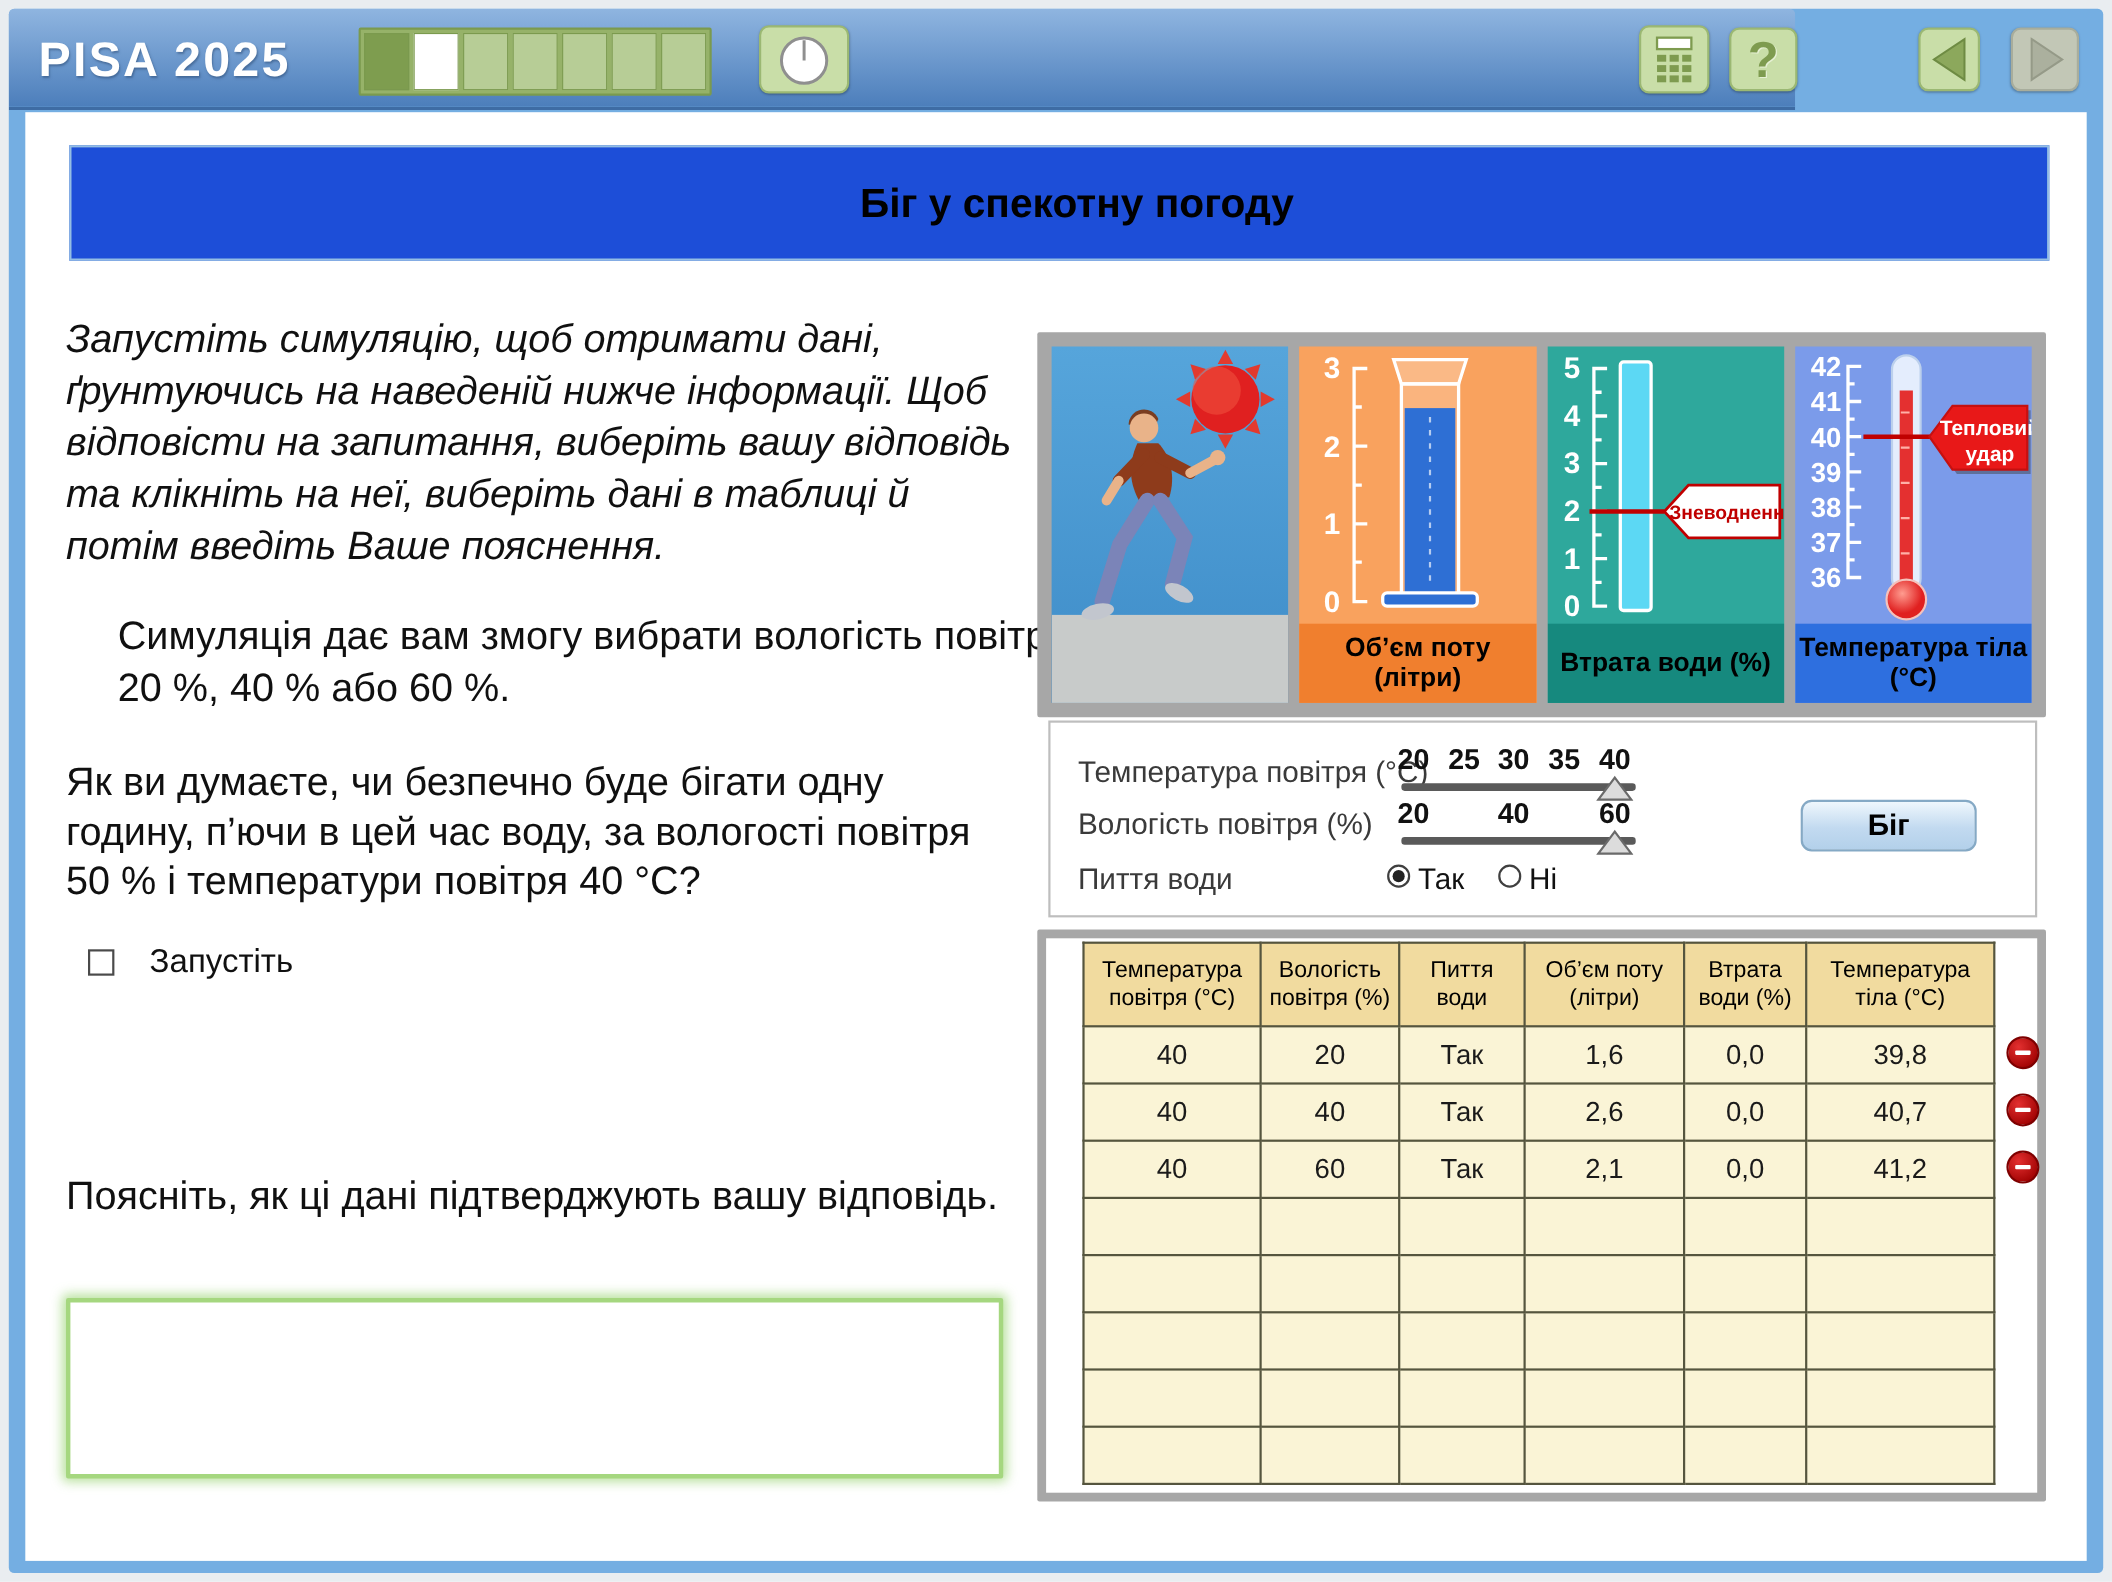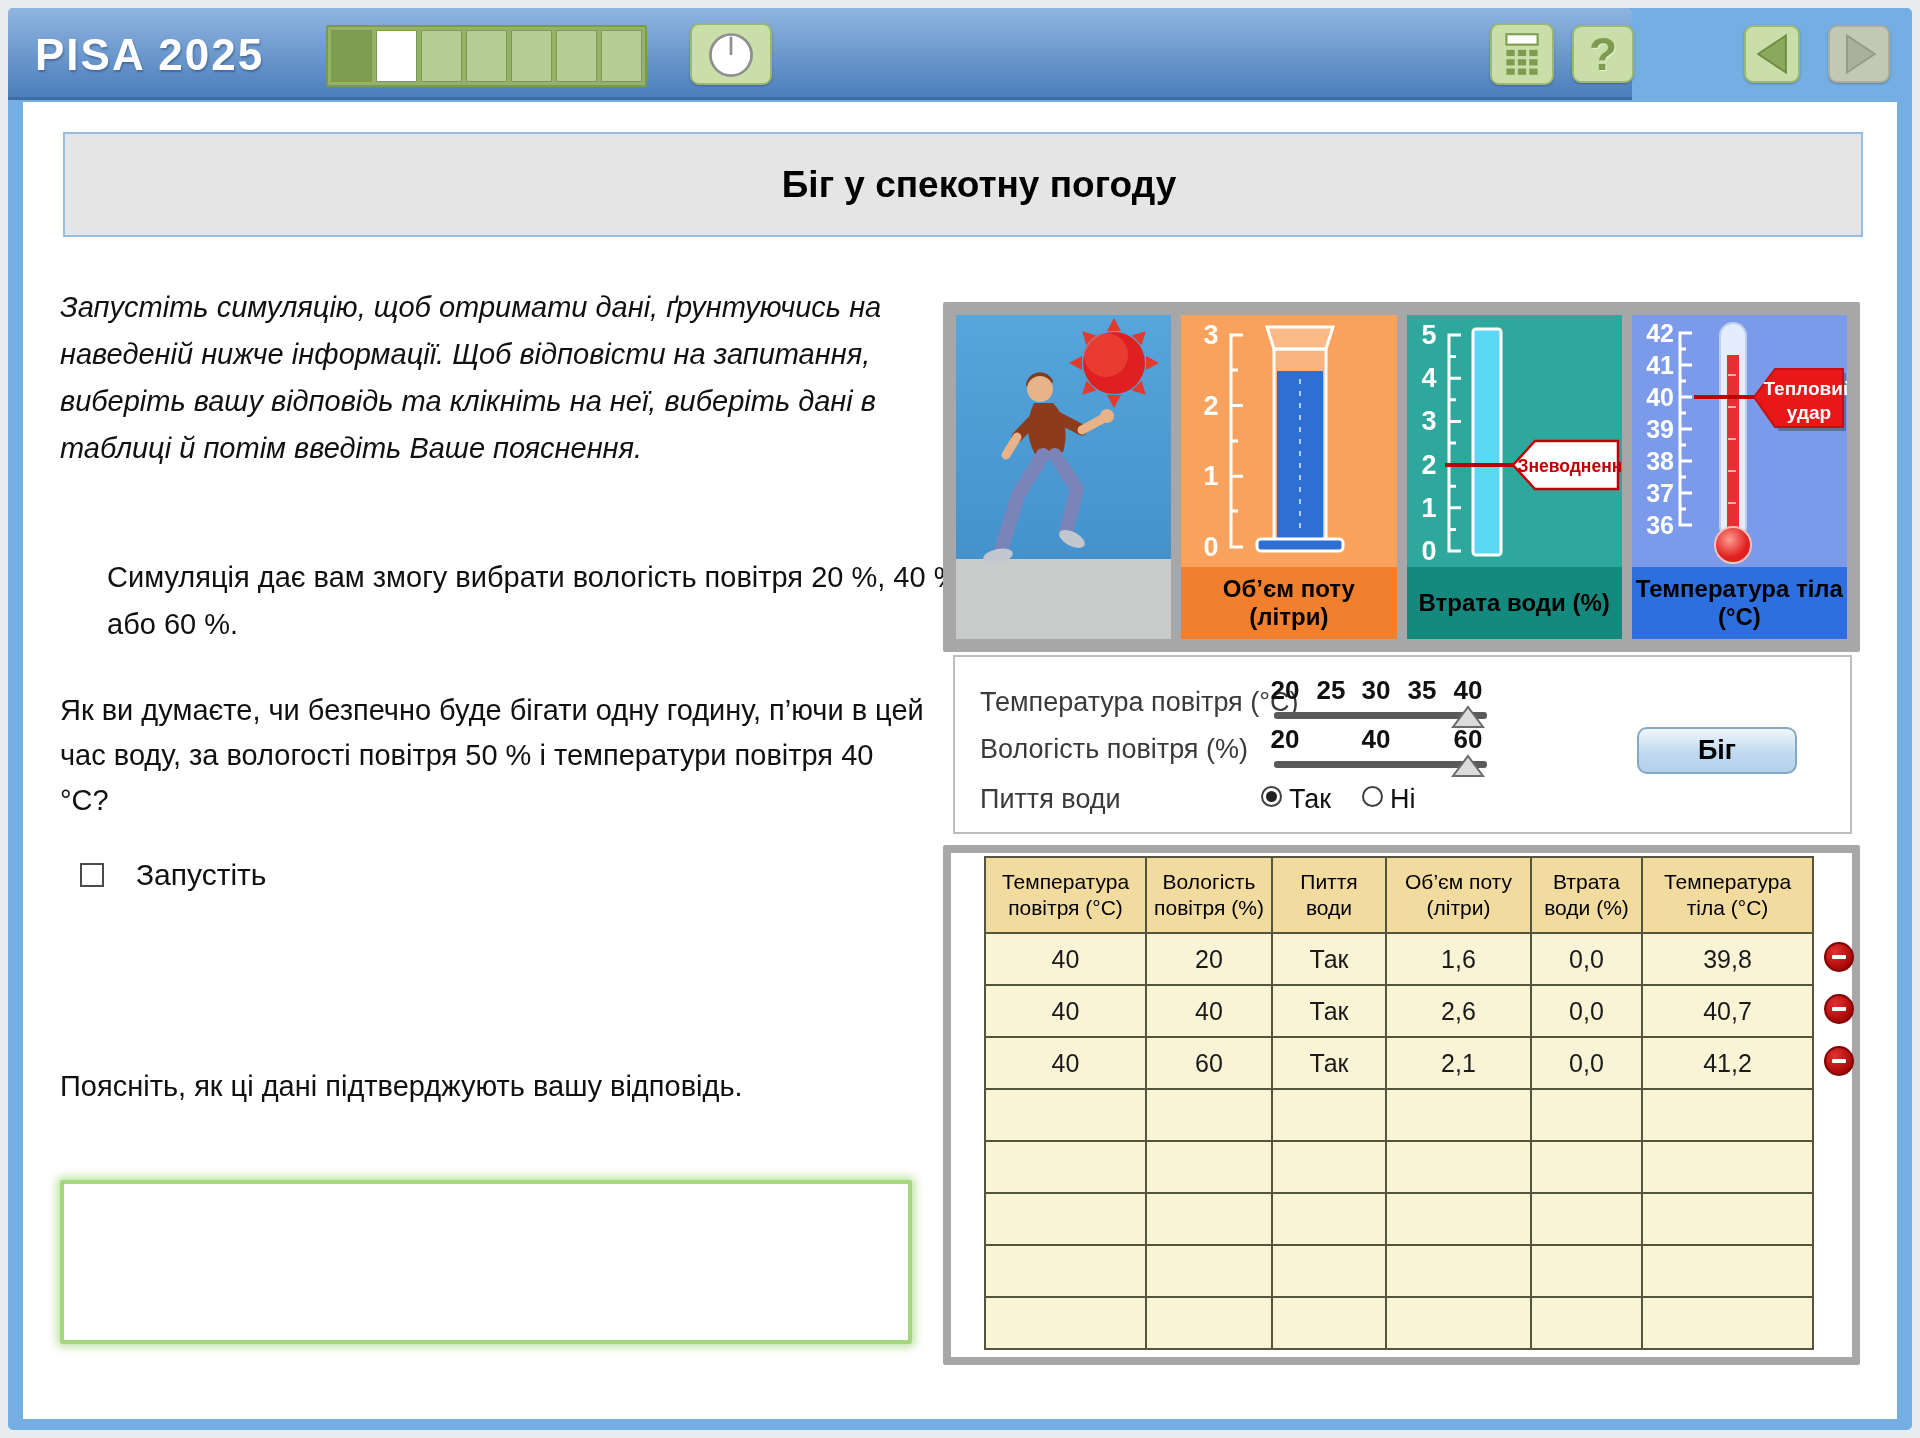--- a/index.html
+++ b/index.html
@@ -37,7 +37,7 @@
 
   
   .title-bar { position:absolute; left:40px; top:30px; width:1800px; height:105px;
-               background:#e5e5e5; border:2px solid #94BEE4;
+               background:#1d4ed8; border:2px solid #94BEE4;
                display:flex; align-items:center; justify-content:center;padding-left:32px; }
   .title-bar span { font-size:37px; font-weight:bold; color:#000; }
 

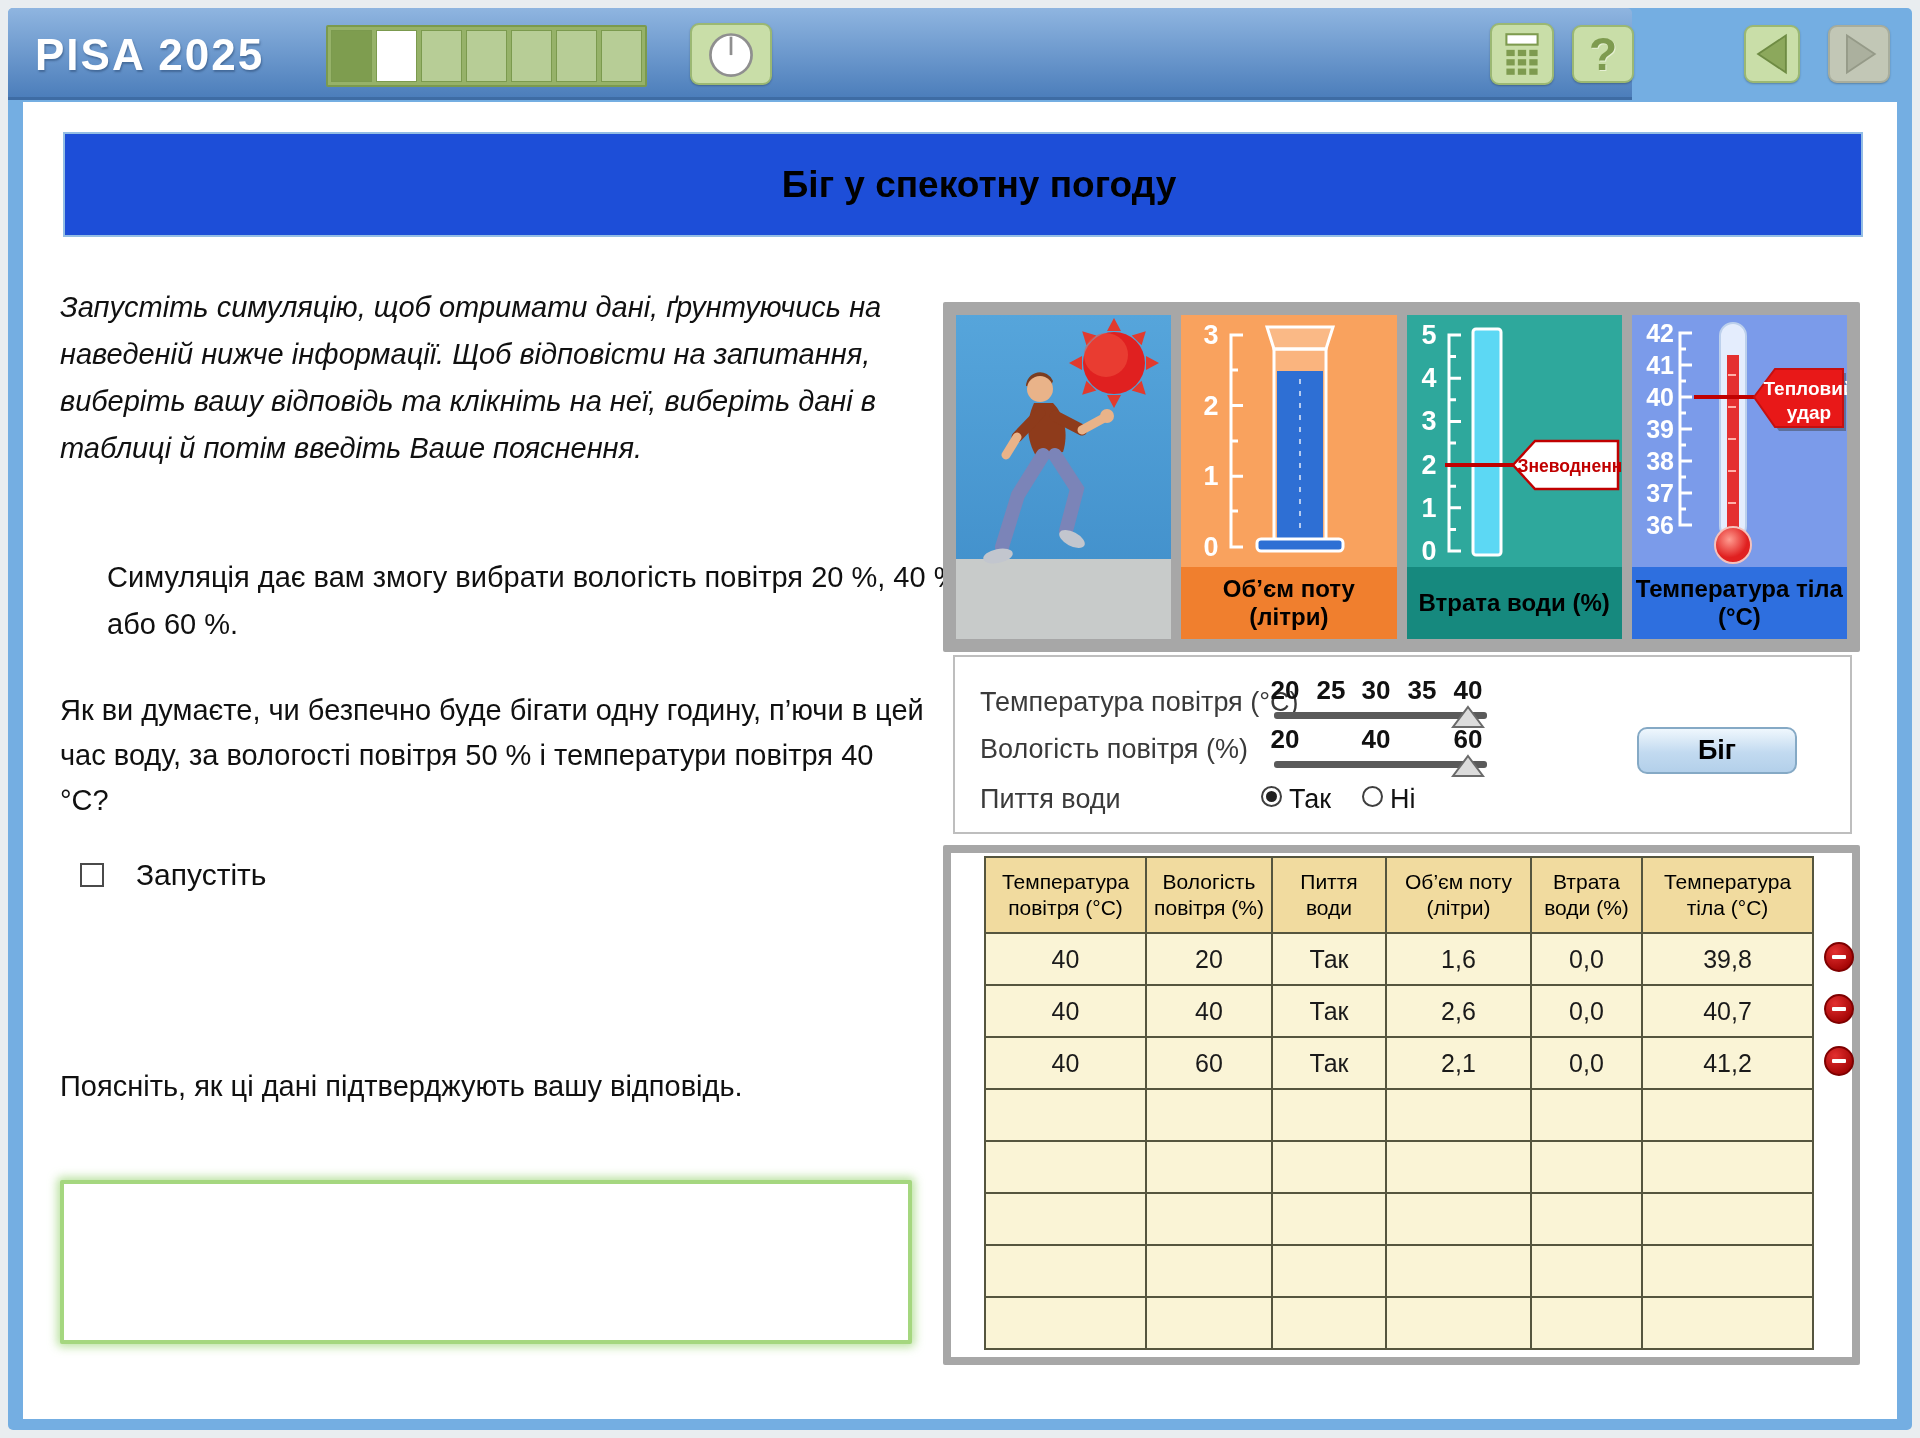--- a/index.html
+++ b/index.html
@@ -42,7 +42,7 @@
   .title-bar span { font-size:37px; font-weight:bold; color:#000; }
 
   
-  .ltxt { position:absolute; left:37px; width:866px; font-size:29px; color:#101010; }
+  .ltxt { position:absolute; left:37px; width:866px; font-size:36px; color:#101010; }
   .para1 { top:182px; font-style:italic; line-height:47px; }
   .para2 { top:452px; line-height:47px;margin-left:47px; }
   .question { top:586px; line-height:45px; }

